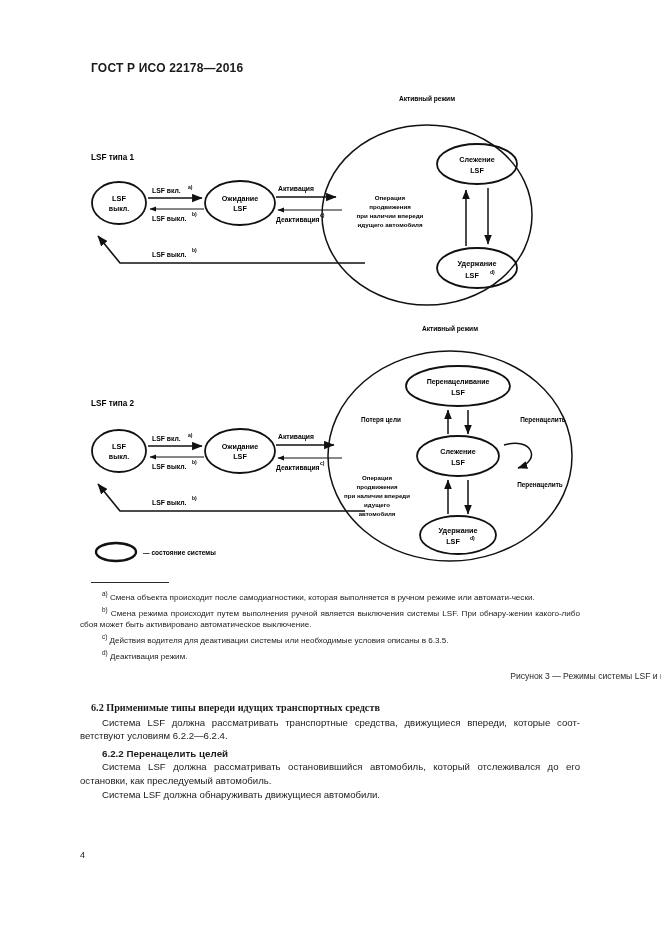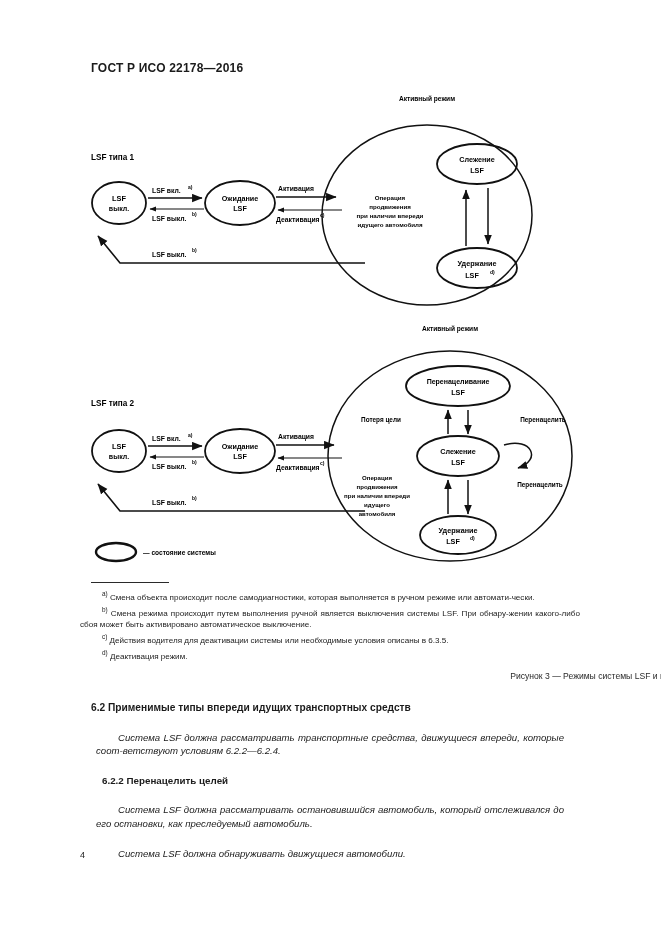--- a/index.html
+++ b/index.html
@@ -27,7 +27,7 @@
 
   
   .body{position:absolute;left:80px;top:701px;width:500px;font-size:9.6px;line-height:13.6px;}
-  .h2{font-weight:bold;font-size:10.2px;margin:0 0 1px 0;padding-left:11px;}
+  .h2{font-weight:bold;font-size:10.2px;margin:0 0 1px 0;padding-left:11px;font-family:Liberation Serif, serif;}
   .h3{font-weight:bold;font-size:9.8px;margin:4px 0 0 0;padding-left:22px;}
   .p{margin:16px;text-align:justify;text-indent:22px;font-style:italic;}
   .pagenum{position:absolute;left:80px;top:850px;font-size:9px;}

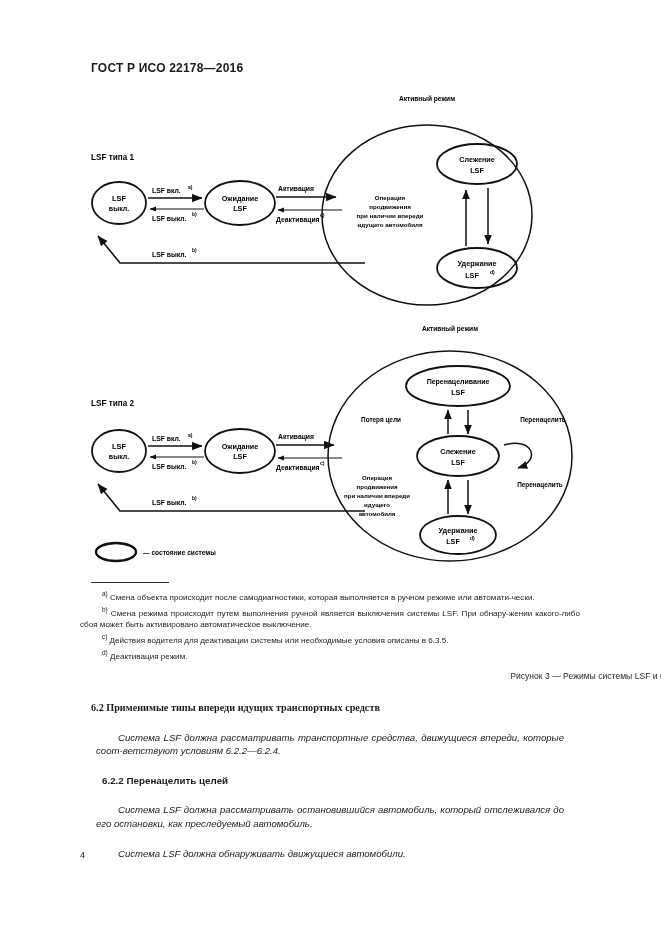--- a/index.html
+++ b/index.html
@@ -29,7 +29,7 @@
   .body{position:absolute;left:80px;top:701px;width:500px;font-size:9.6px;line-height:13.6px;}
   .h2{font-weight:bold;font-size:10.2px;margin:0 0 1px 0;padding-left:11px;font-family:Liberation Serif, serif;}
   .h3{font-weight:bold;font-size:9.8px;margin:4px 0 0 0;padding-left:22px;}
-  .p{margin:16px;text-align:justify;text-indent:22px;font-style:italic;}
+  .p{margin:0;text-align:justify;text-indent:22px;}
   .pagenum{position:absolute;left:80px;top:850px;font-size:9px;}
 </style>
 </head>

